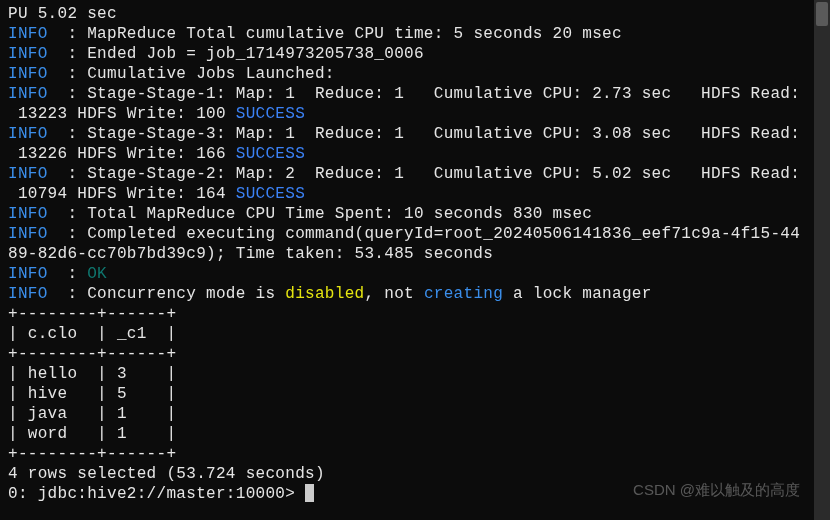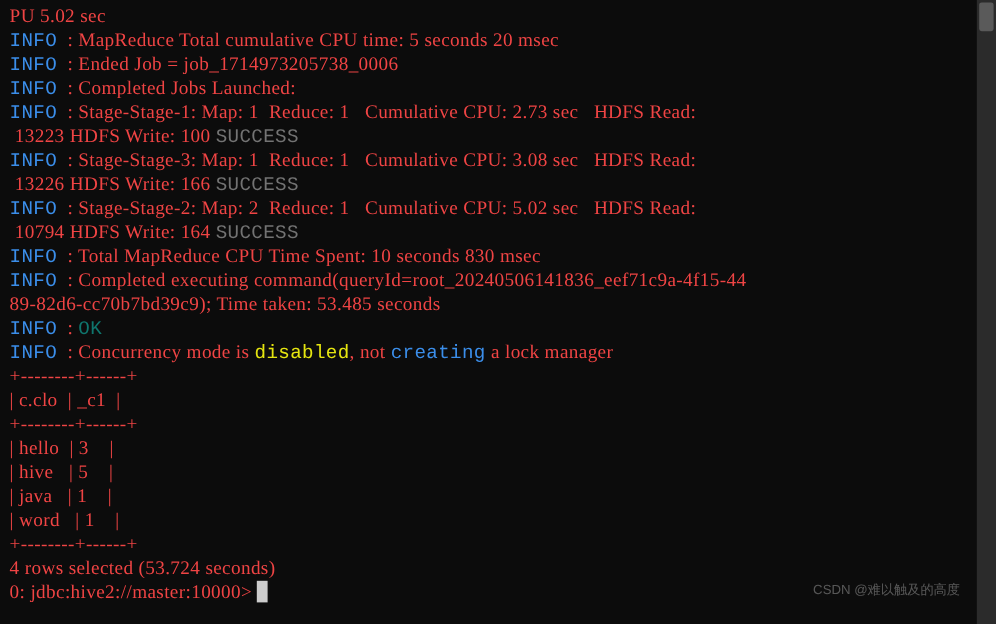--- a/index.html
+++ b/index.html
@@ -28,7 +28,7 @@
     .disabled { color: #e5e510; }
     .creating { color: #3b8eea; text-align: right; }
     .ok { color: #0f766e; }
-    .white { color: #ef4444; font-family: Liberation Serif, serif; }
+    .white { color: #e5e5e5; }
     .scrollbar {
       position: absolute;
       right: 0;

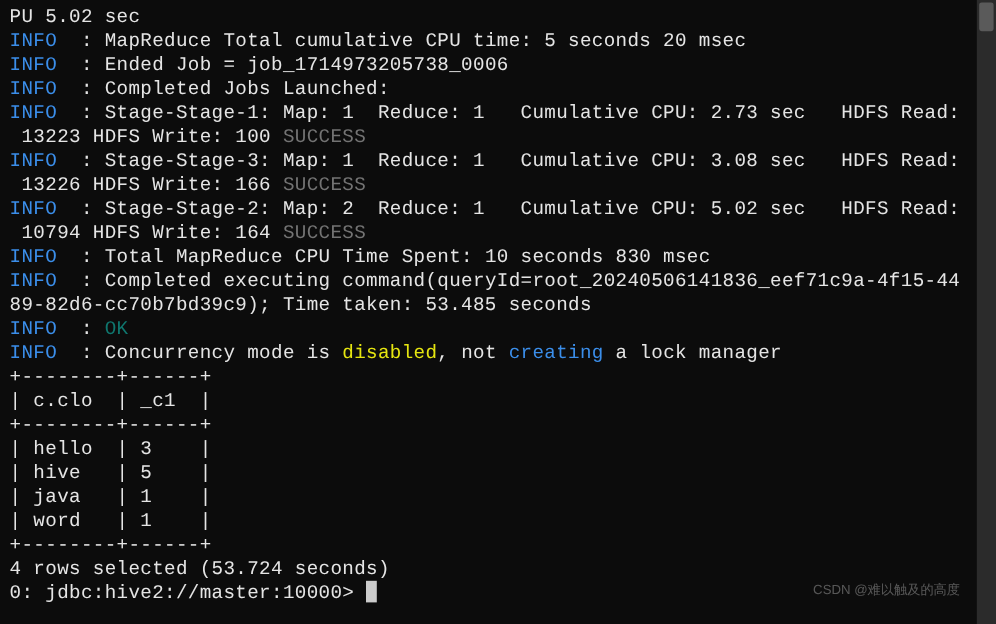--- a/index.html
+++ b/index.html
@@ -69,7 +69,7 @@
 <div class="terminal"><span class="white">PU 5.02 sec</span>
 <span class="info">INFO</span><span class="white">  : MapReduce Total cumulative CPU time: 5 seconds 20 msec</span>
 <span class="info">INFO</span><span class="white">  : Ended Job = job_1714973205738_0006</span>
-<span class="info">INFO</span><span class="white">  : Completed Jobs Launched:</span>
+<span class="info">INFO</span><span class="white">  : Cumulative Jobs Launched:</span>
 <span class="info">INFO</span><span class="white">  : Stage-Stage-1: Map: 1  Reduce: 1   Cumulative CPU: 2.73 sec   HDFS Read:</span>
 <span class="white"> 13223 HDFS Write: 100 </span><span class="success">SUCCESS</span>
 <span class="info">INFO</span><span class="white">  : Stage-Stage-3: Map: 1  Reduce: 1   Cumulative CPU: 3.08 sec   HDFS Read:</span>

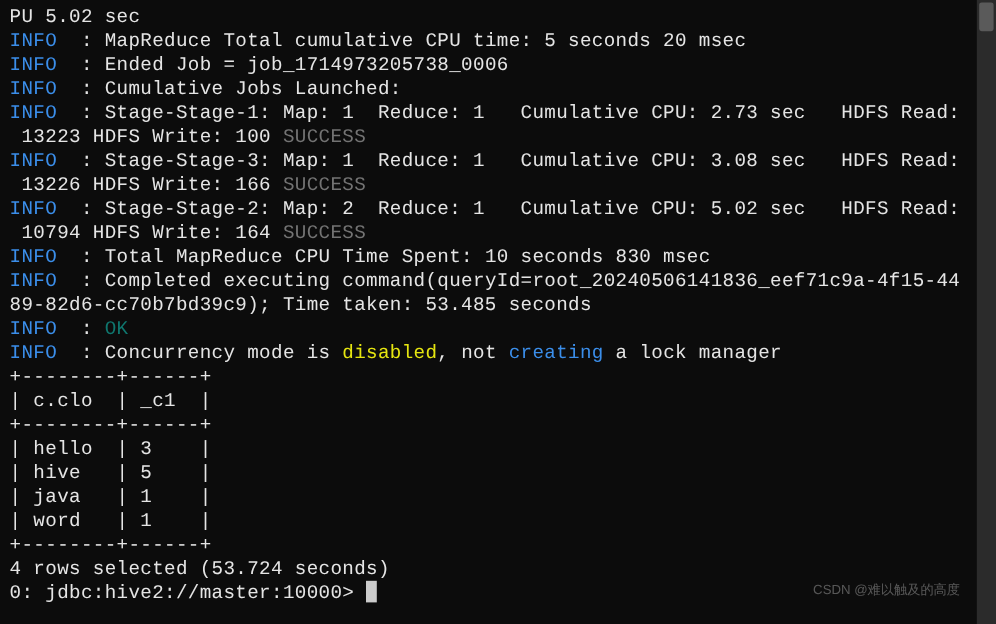--- a/index.html
+++ b/index.html
@@ -24,7 +24,7 @@
       letter-spacing: 0.3px;
     }
     .info { color: #3b8eea; text-align: center; }
-    .success { color: #737373; }
+    .success { color: #3b82f6; }
     .disabled { color: #e5e510; }
     .creating { color: #3b8eea; text-align: right; }
     .ok { color: #0f766e; }

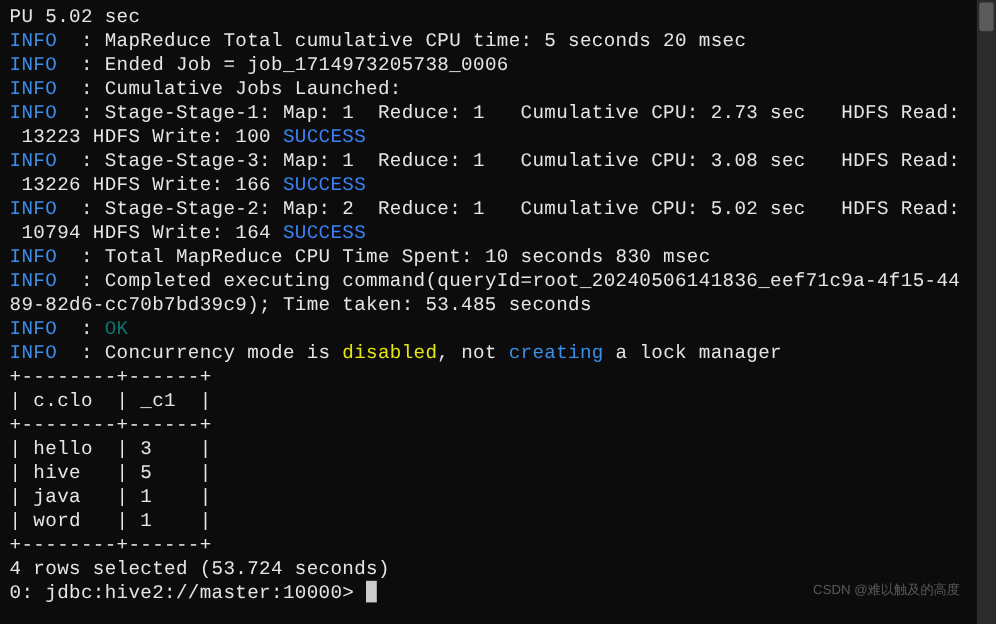--- a/index.html
+++ b/index.html
@@ -51,7 +51,7 @@
       bottom: 20px;
       right: 30px;
       color: rgba(200,200,200,0.4);
-      font-size: 11px;
+      font-size: 15px;
       font-family: sans-serif;
     }
     .cursor {

